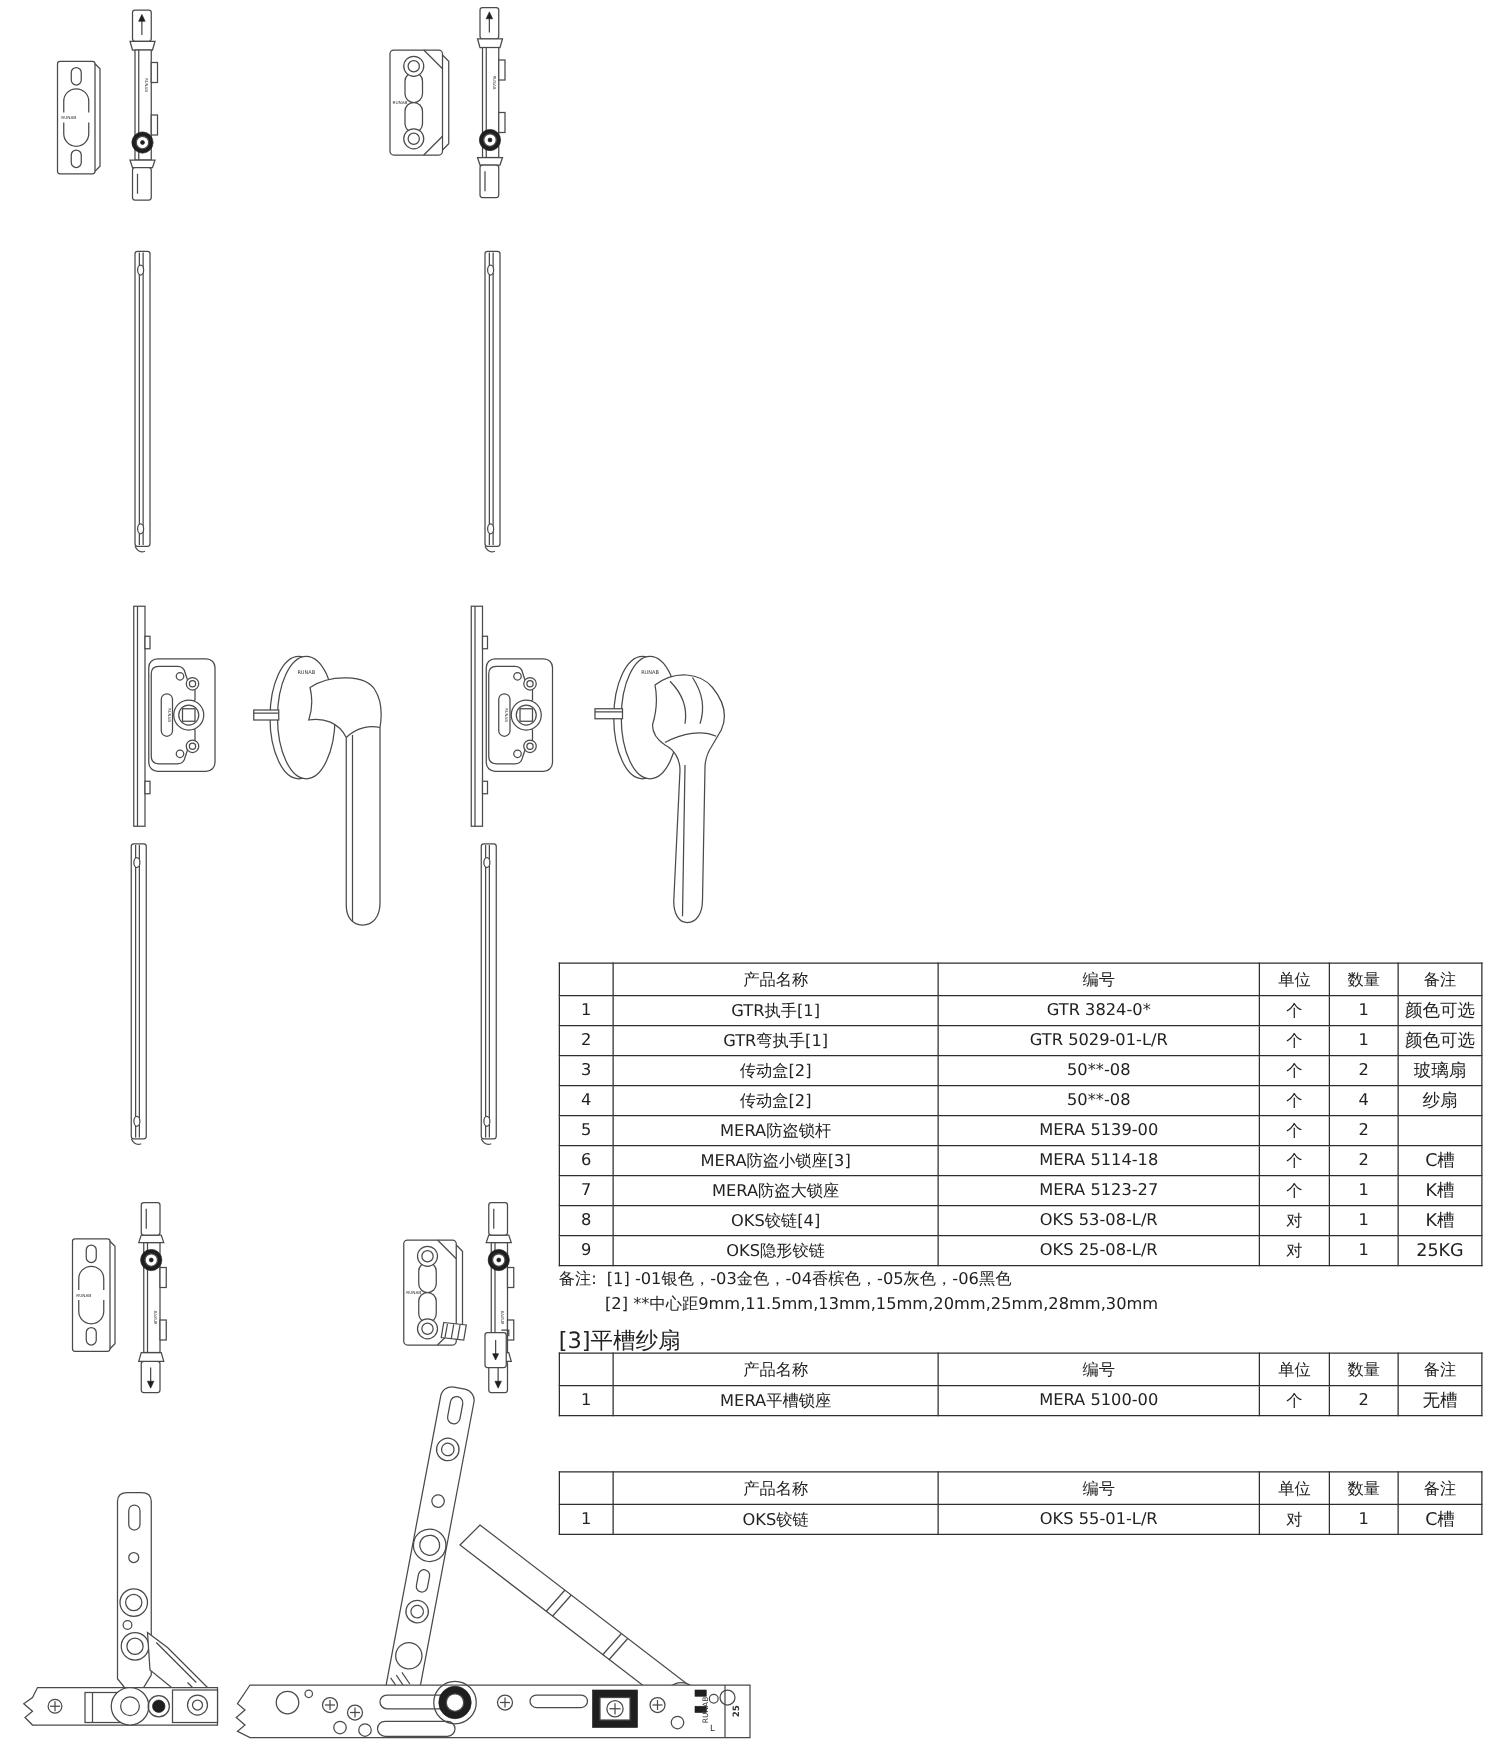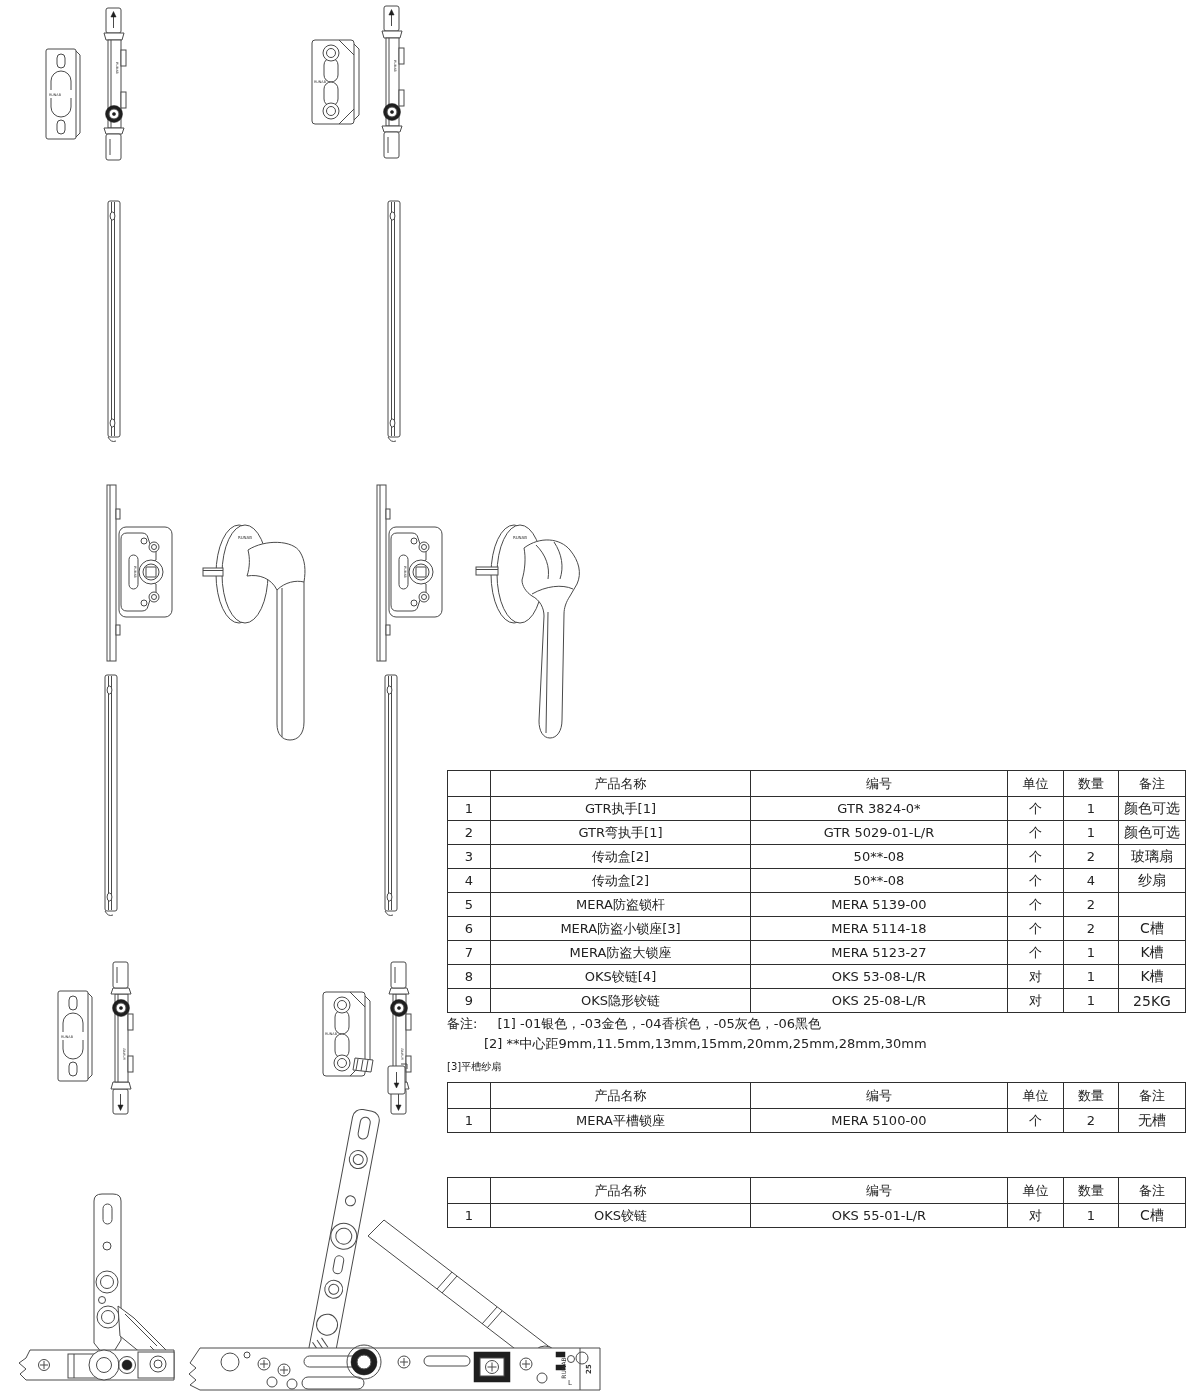--- a/index.html
+++ b/index.html
@@ -24,7 +24,7 @@
   .section-label { font-size:10px; color:#222; }
   .notes { font-size:13px; line-height:20px; color:#222; }
   .notes .row { display:flex; }
-  .notes .lbl { margin-right:20px; }
+  .notes .lbl { margin-right:8px; }
   .notes .indent { margin-left:37px; }
 </style>
 </head>

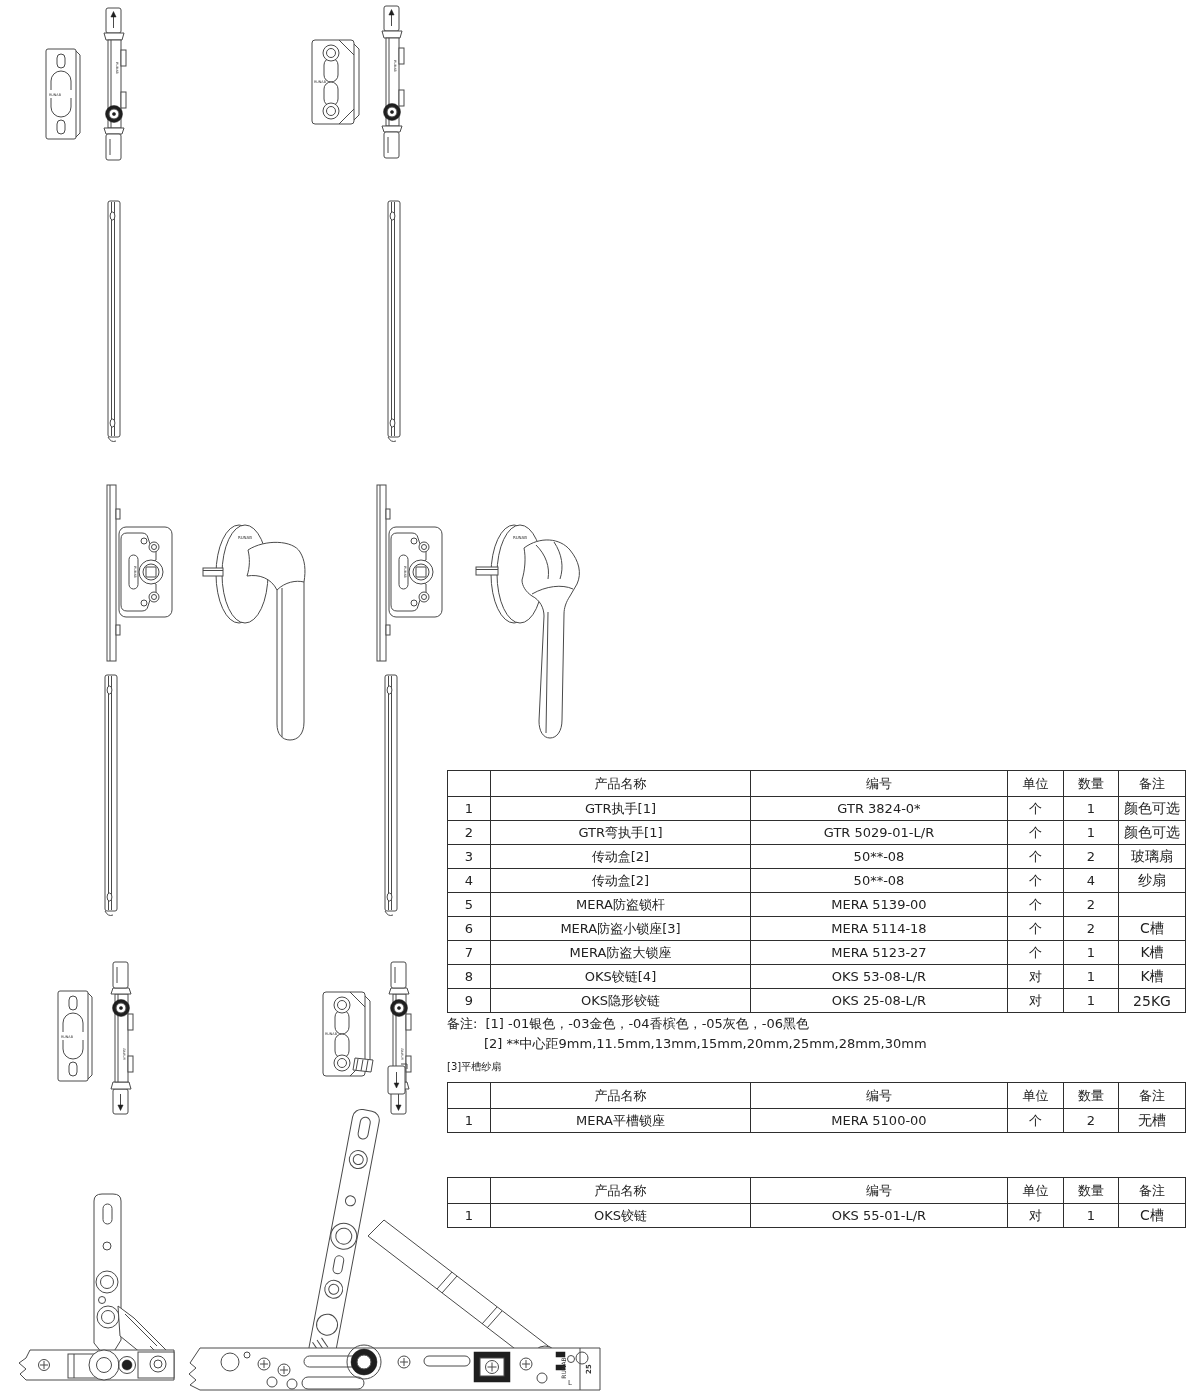--- a/index.html
+++ b/index.html
@@ -21,7 +21,7 @@
   td { height:24px; font-size:13px; }
   td:last-child { font-size:14px; }
 
-  .section-label { font-size:10px; color:#222; }
+  .section-label { font-size:18px; color:#222; }
   .notes { font-size:13px; line-height:20px; color:#222; }
   .notes .row { display:flex; }
   .notes .lbl { margin-right:8px; }

